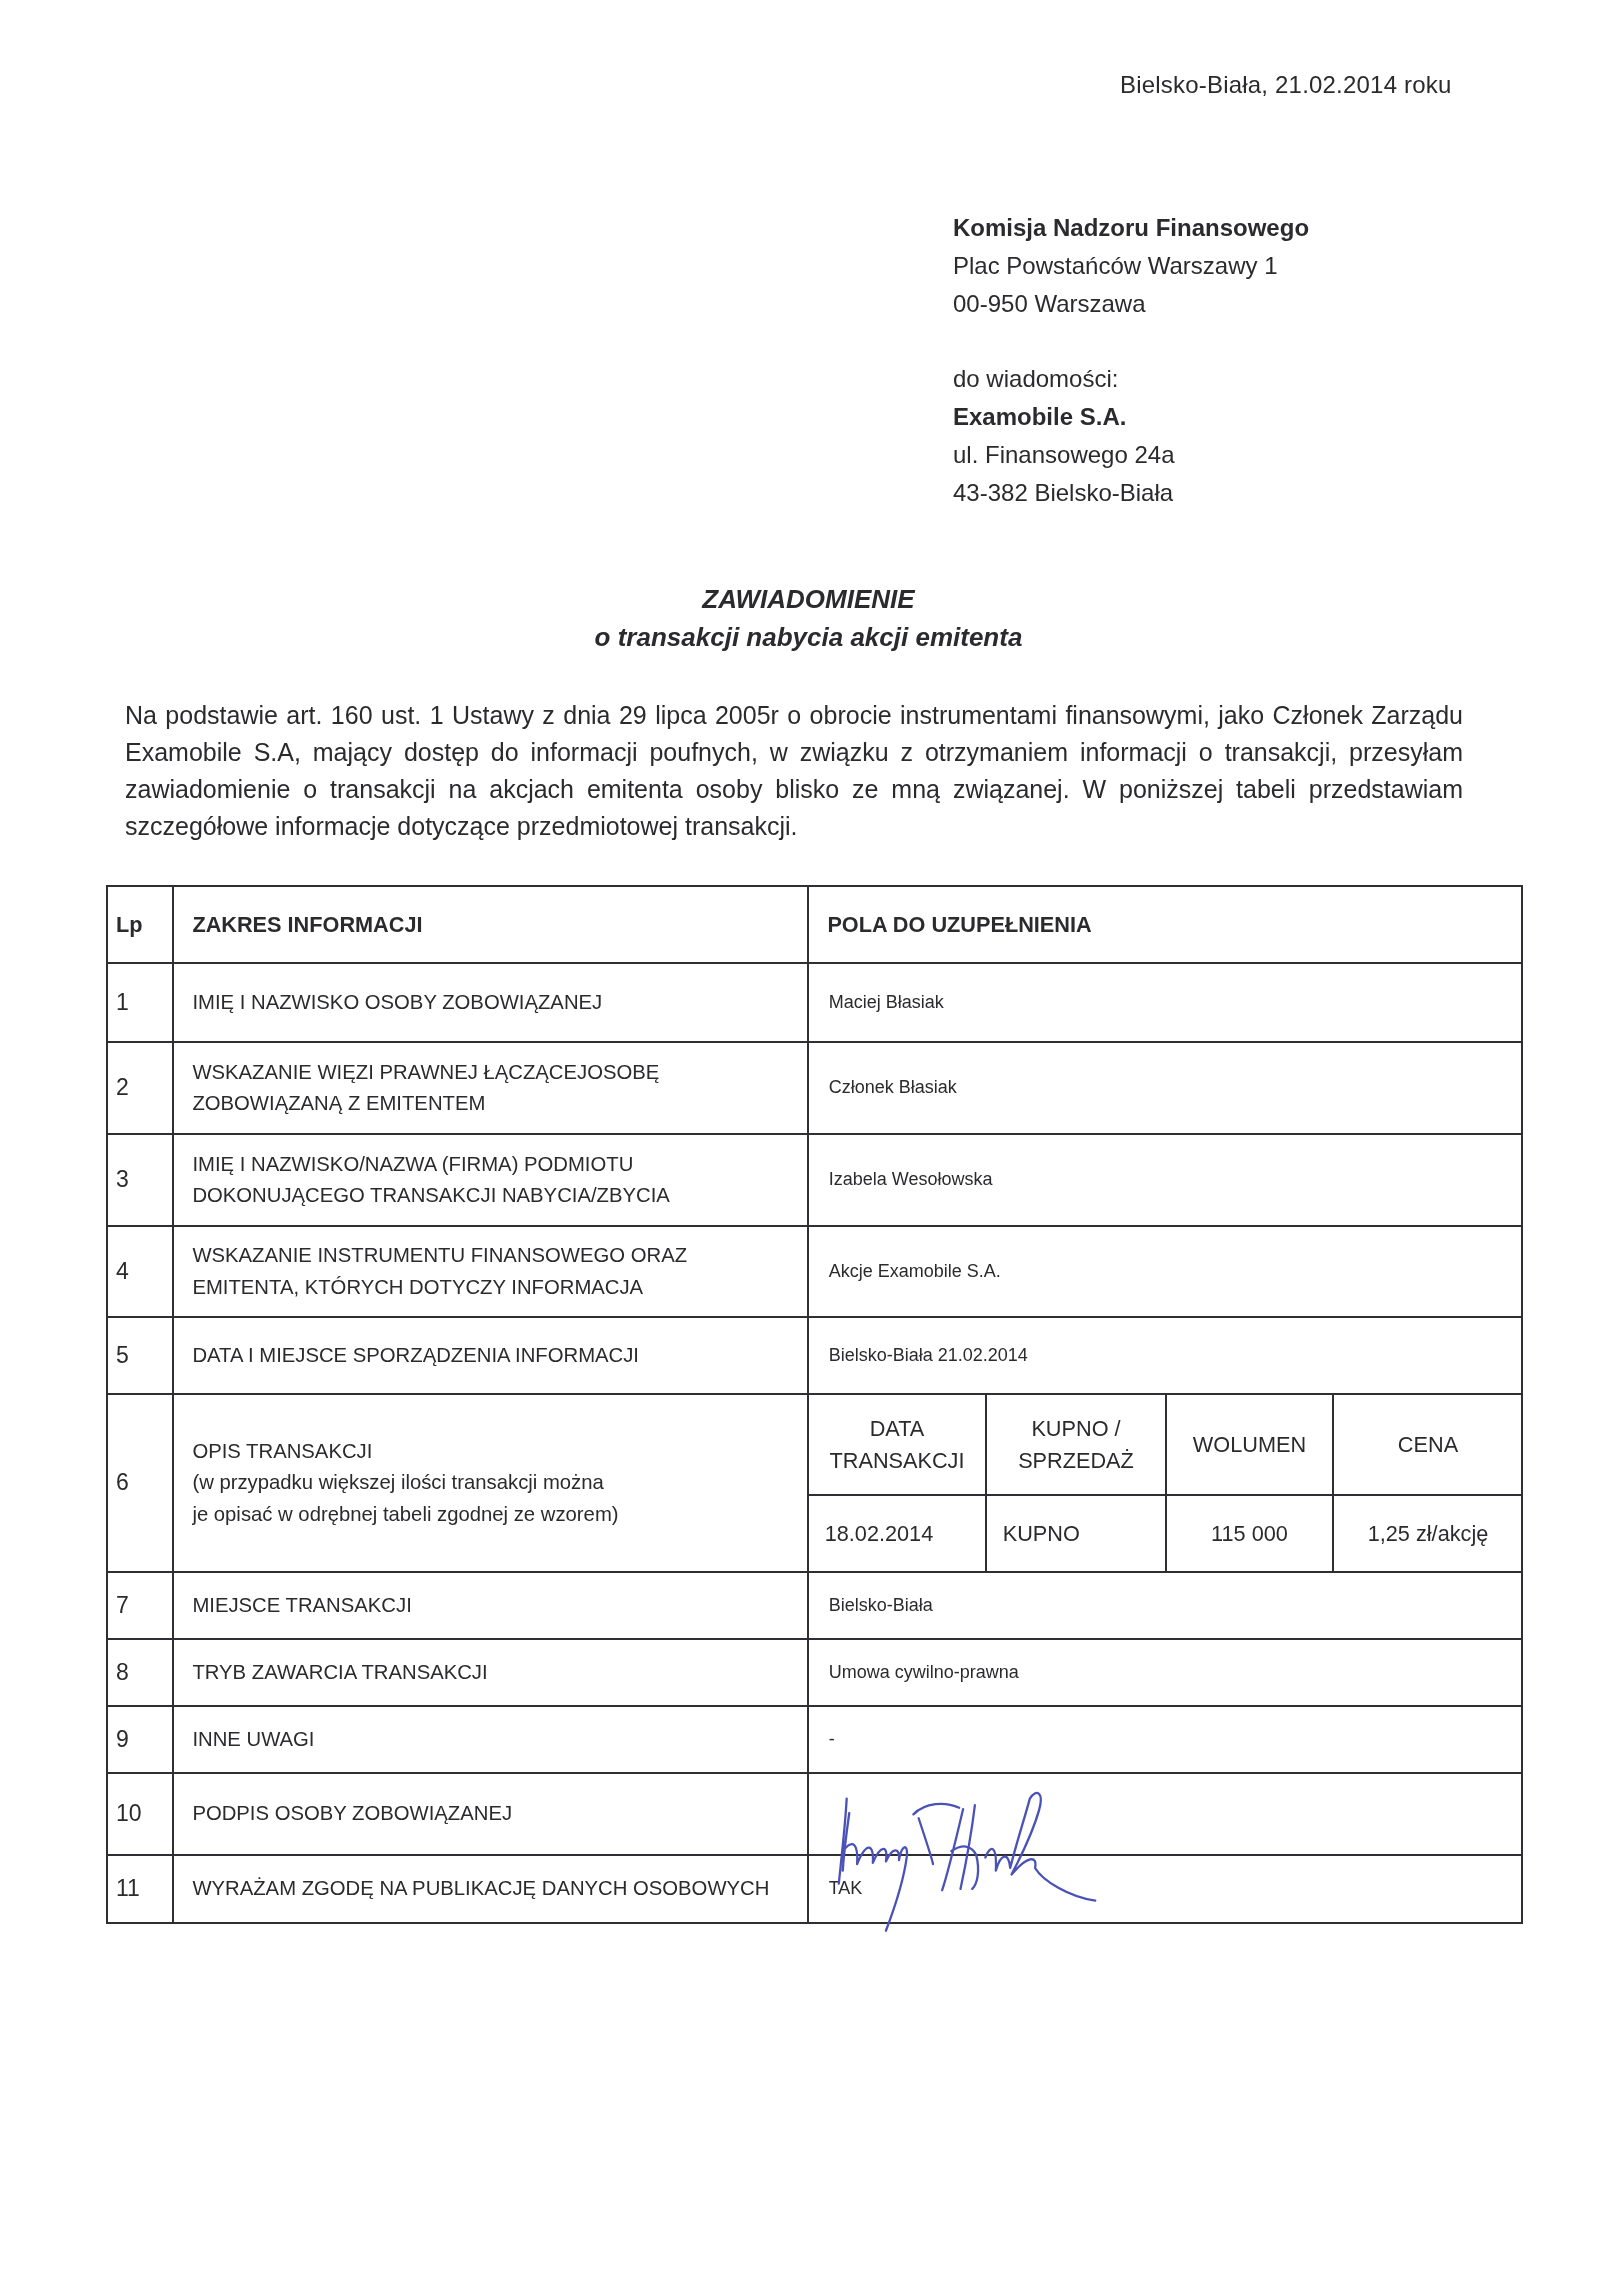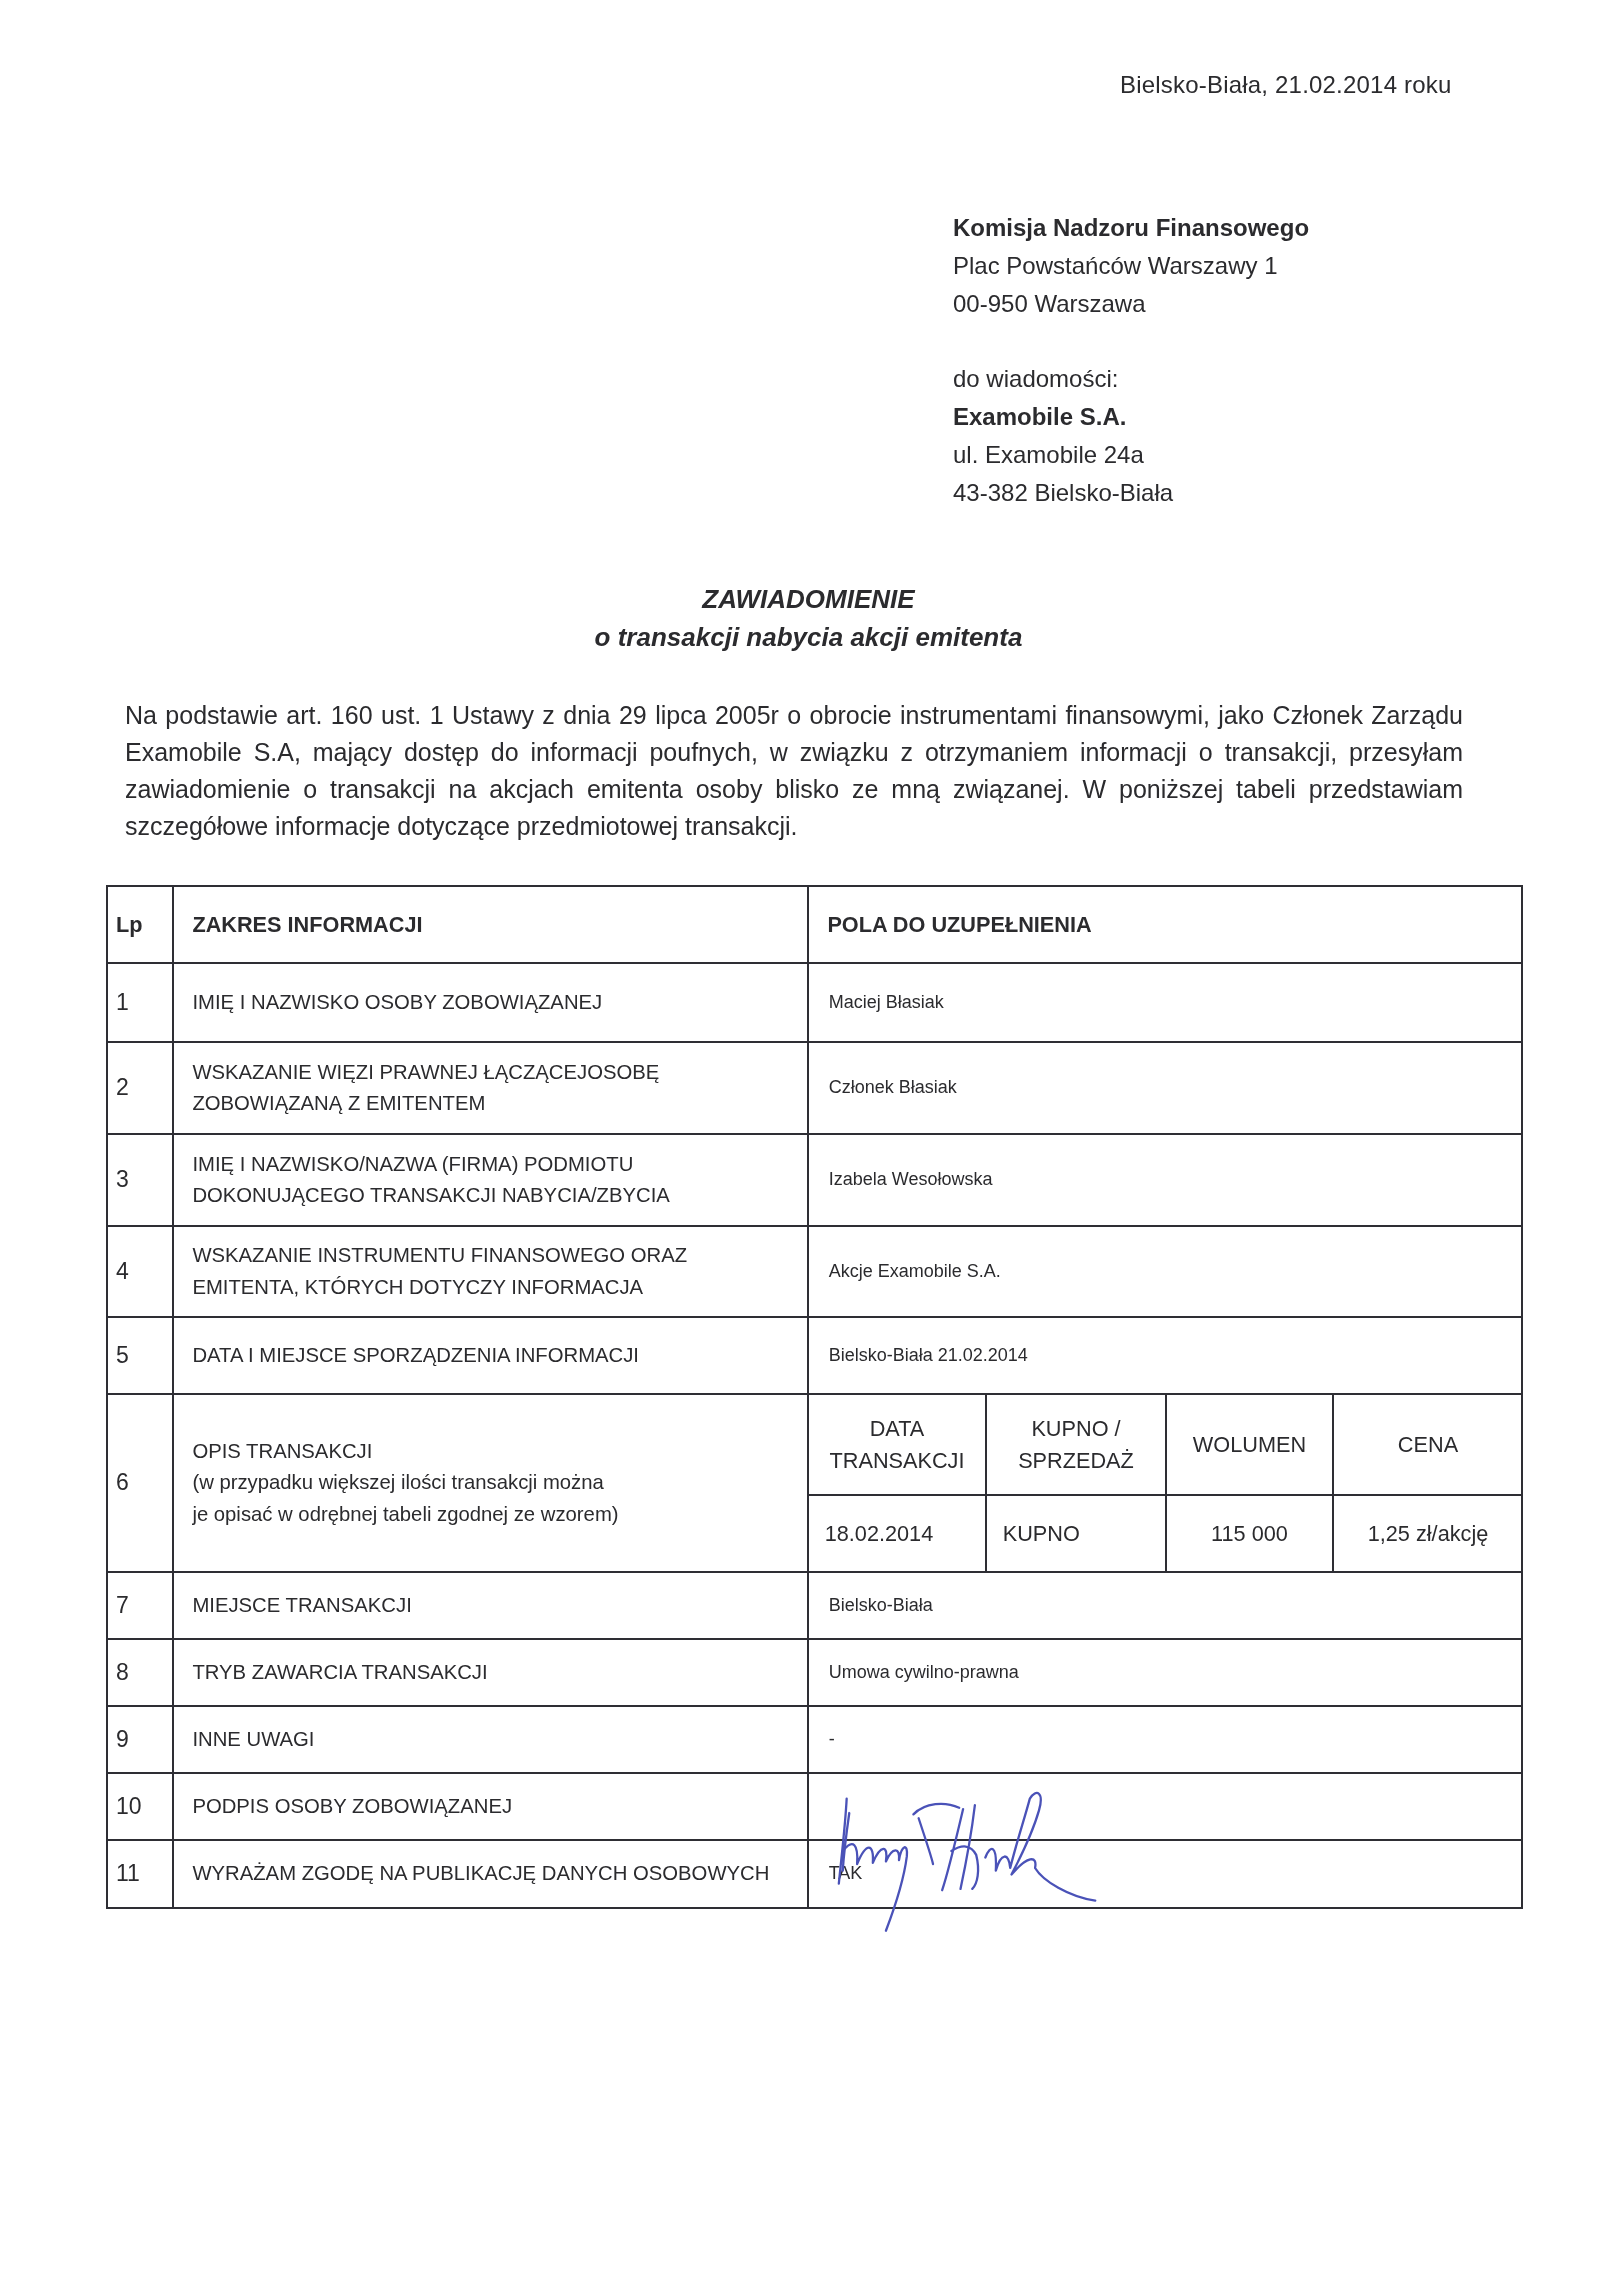--- a/index.html
+++ b/index.html
@@ -60,7 +60,7 @@
 <div class="abs recipient r2">
   <div>do wiadomości:</div>
   <div class="bold">Examobile S.A.</div>
-  <div>ul. Examobile 24a</div>
+  <div>ul. Finansowego 24a</div>
   <div>43-382 Bielsko-Biała</div>
 </div>
 

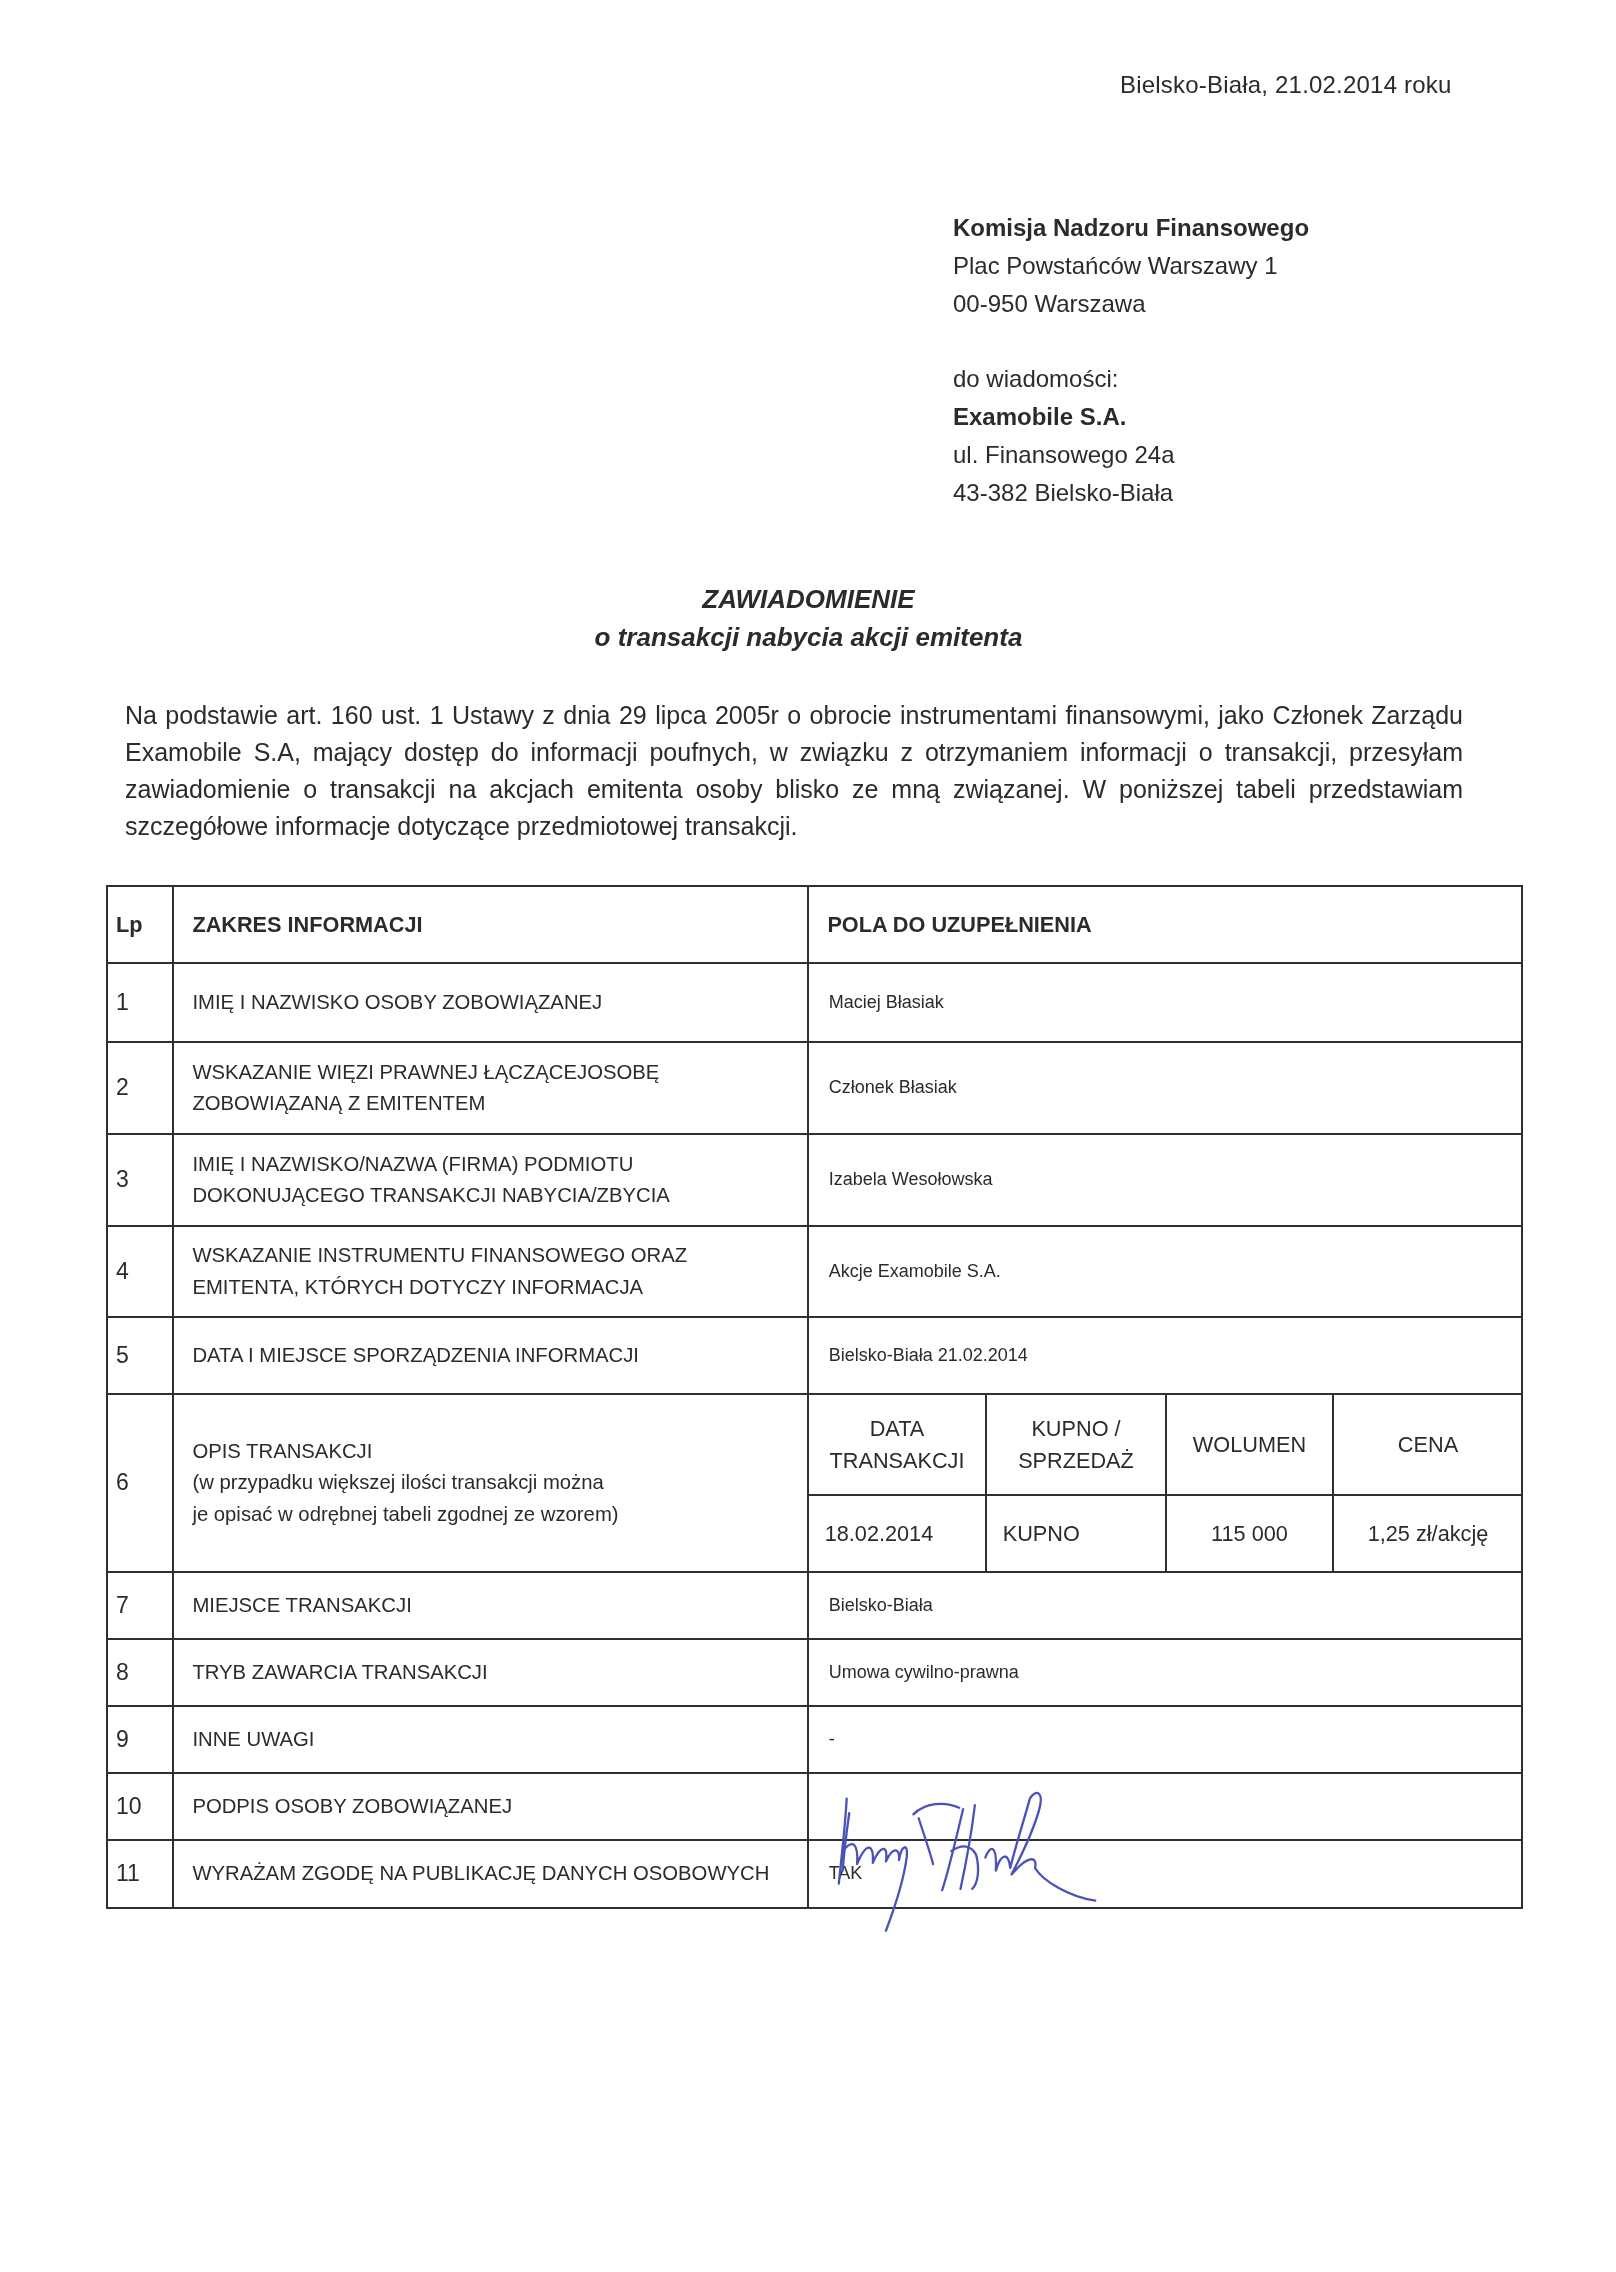--- a/index.html
+++ b/index.html
@@ -170,7 +170,7 @@
     <td>INNE UWAGI</td>
     <td class="value">-</td>
   </tr>
-  <tr style="height:67px">
+  <tr style="height:82px">
     <td class="lp">10</td>
     <td>PODPIS OSOBY ZOBOWIĄZANEJ</td>
     <td class="value"></td>

